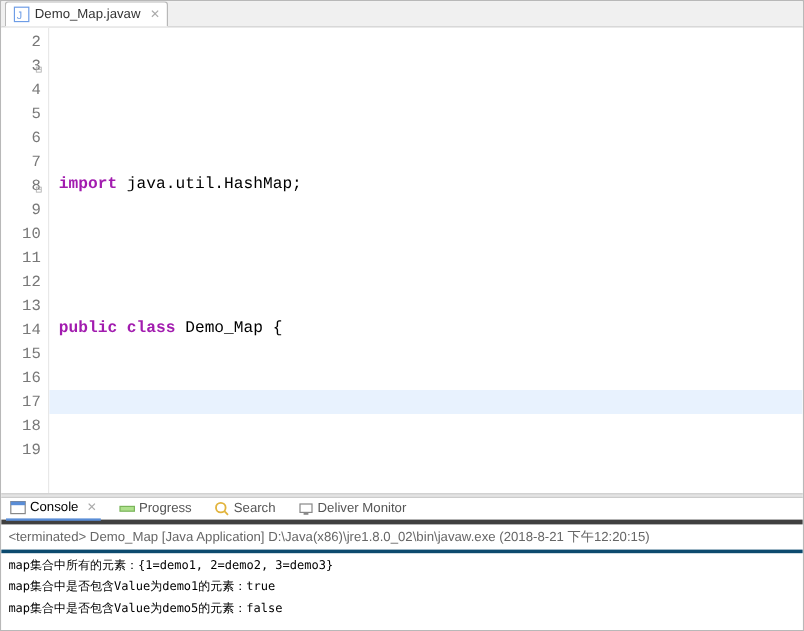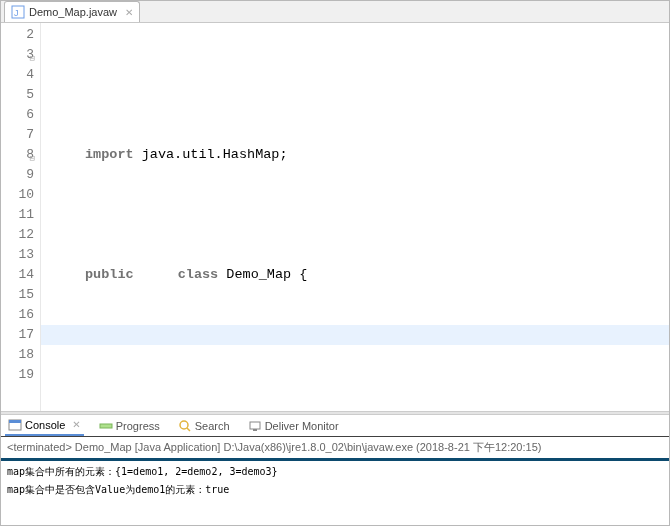--- a/index.html
+++ b/index.html
@@ -83,7 +83,7 @@
   position: relative;
 }
 .cline { height: 20px; position: relative; }
-.k { color: #737373; font-weight: bold; margin-left: 36px; }
+.k { color: #a21caf; font-weight: bold; }
 .pln { color: #000; }
 .hl-line {
   position: absolute;

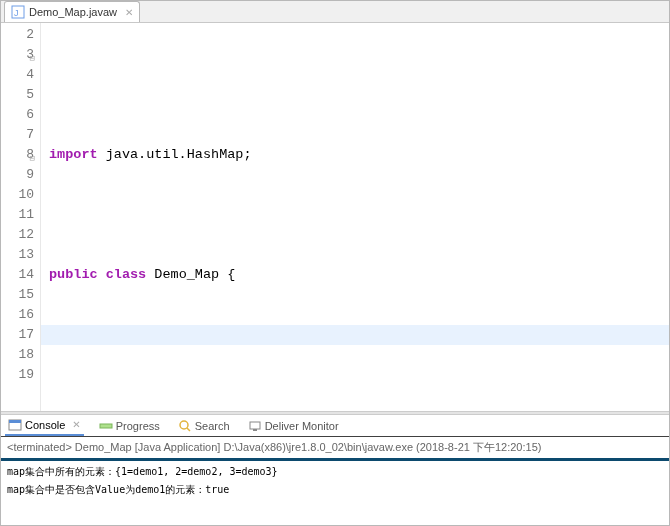--- a/index.html
+++ b/index.html
@@ -108,7 +108,7 @@
 }
 .bottom-tabs {
   height: 22px;
-  border-bottom: 1px solid #404040;
+  border-bottom: 4px solid #404040;
   display: flex;
   align-items: center;
   padding-left: 4px;

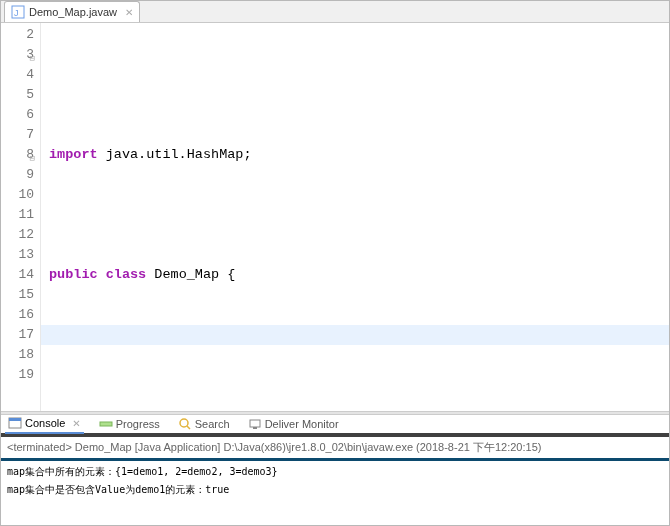--- a/index.html
+++ b/index.html
@@ -240,6 +240,7 @@
   <div class="console-body">
     <div>map集合中所有的元素：{1=demo1, 2=demo2, 3=demo3}</div>
     <div>map集合中是否包含Value为demo1的元素：true</div>
+    <div>map集合中是否包含Value为demo5的元素：false</div>
   </div>
 </div>
 

